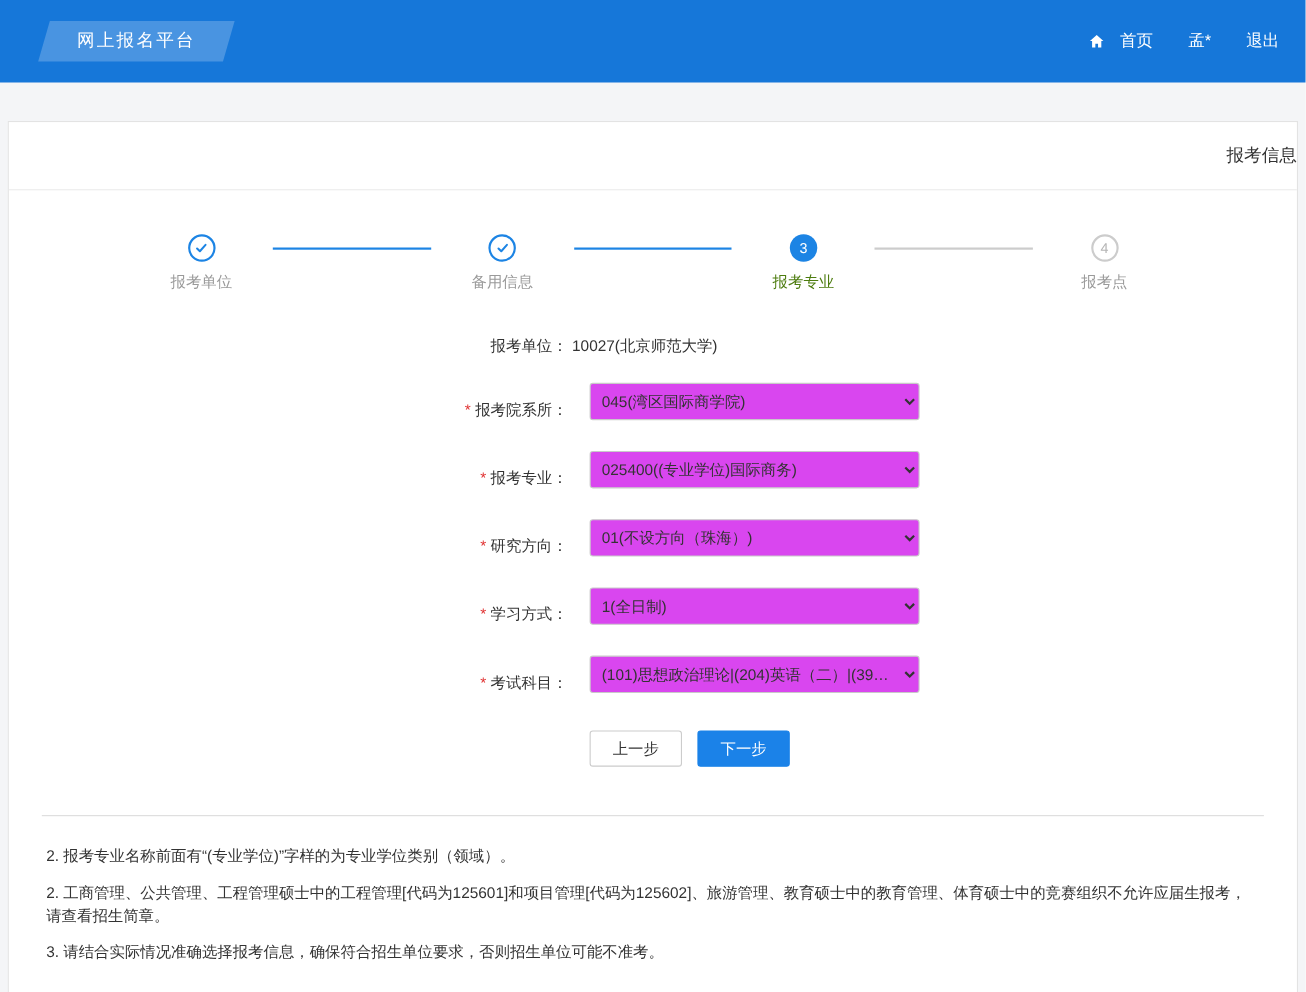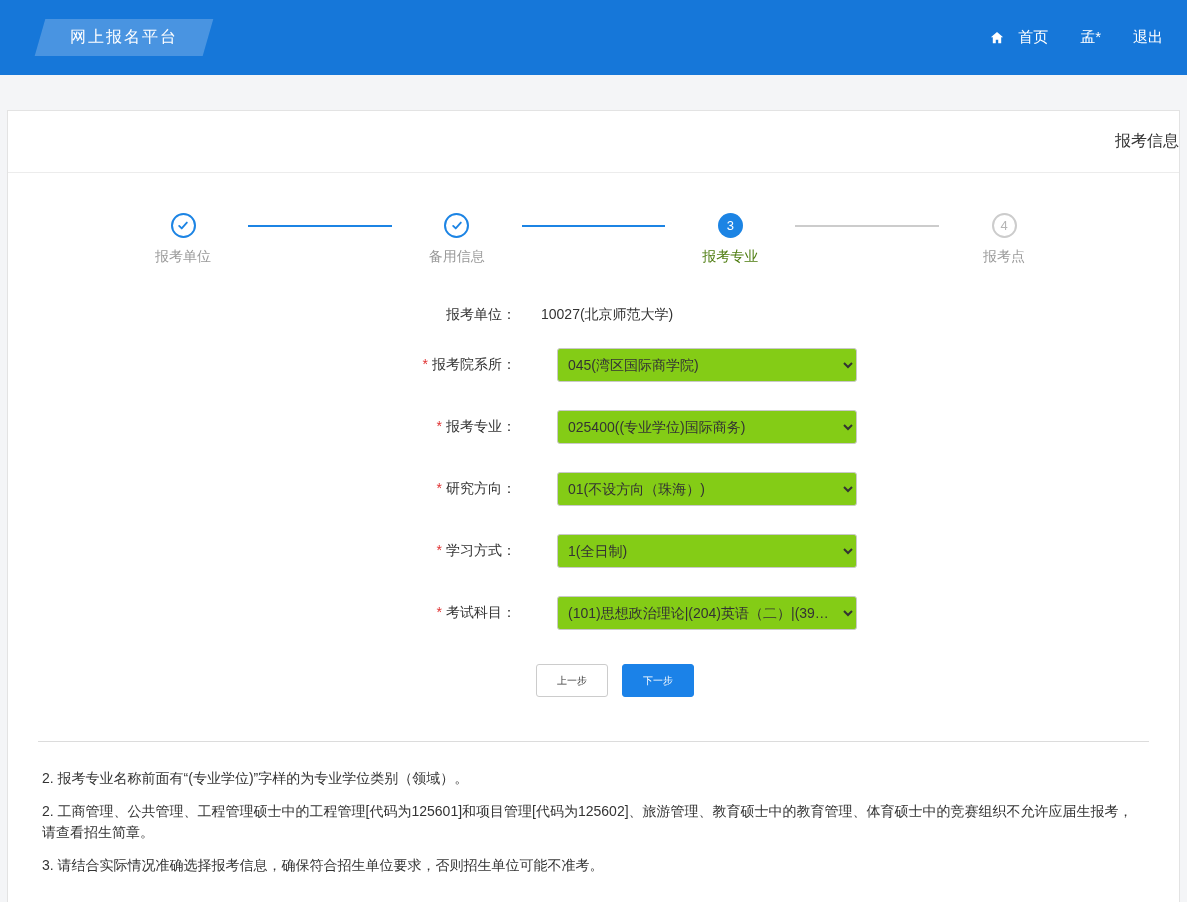--- a/index.html
+++ b/index.html
@@ -54,7 +54,7 @@
   .step.current .step-label{color:#4d7c0f;font-family:Liberation Mono, monospace;}
   
   .form{margin-top:40px;}
-  .form-row{display:flex;align-items:center;margin-bottom:28px;gap:21px;}
+  .form-row{display:flex;align-items:flex-end;margin-bottom:28px;}
   .form-row.static{margin-bottom:24px;}
   .form-label{width:508px;text-align:right;font-size:14px;color:#333;white-space:nowrap;}
   .req{color:#e03131;margin-right:4px;}

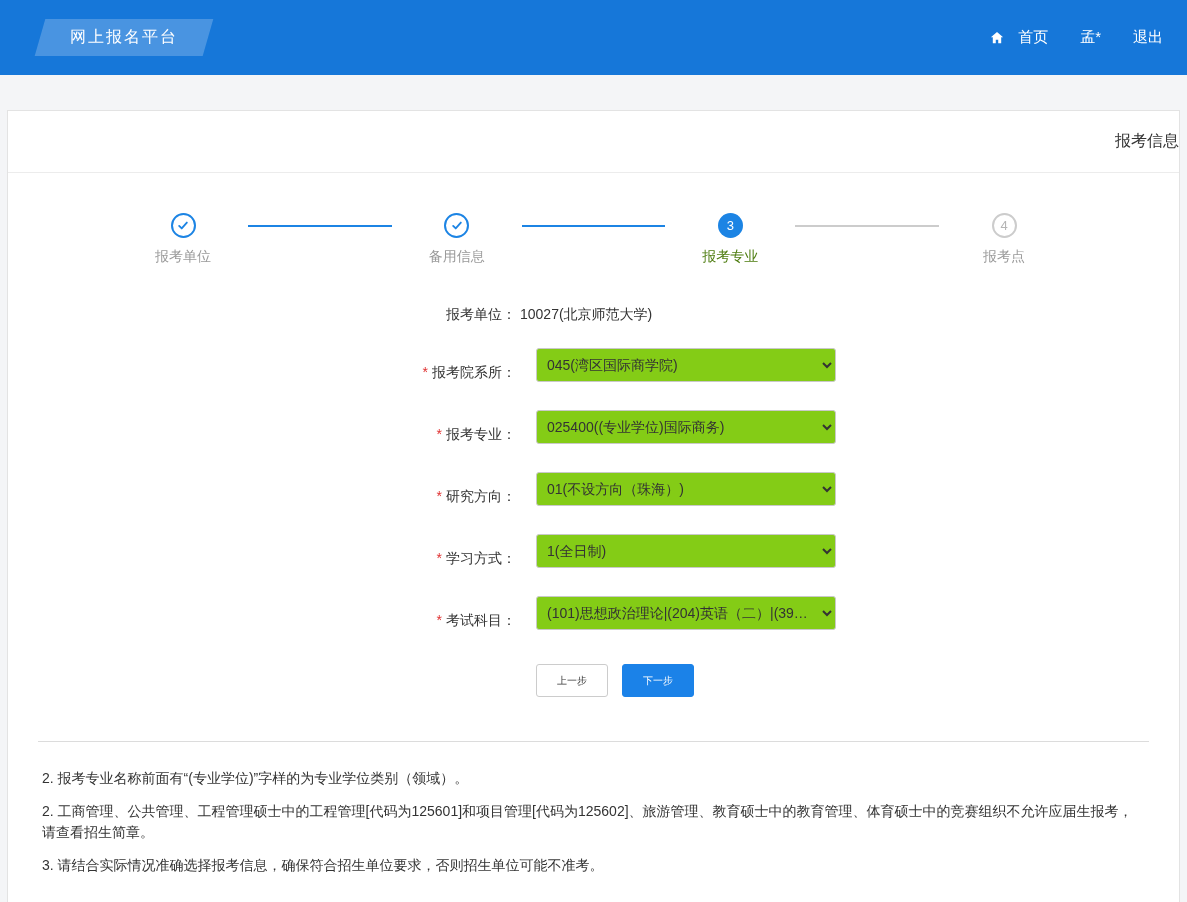--- a/index.html
+++ b/index.html
@@ -61,7 +61,7 @@
   .static-value{margin-left:4px;font-size:14px;color:#333;}
   select.dropdown{
     margin-left:20px;width:300px;height:34px;
-    border:1px solid #c9c9c9;border-radius:3px;background:#84cc16;
+    border:1px solid #c9c9c9;border-radius:3px;background:#d946ef;
     padding:0 6px;font-size:14px;color:#333;
     font-family:"Liberation Sans","DejaVu Sans",sans-serif;
   }

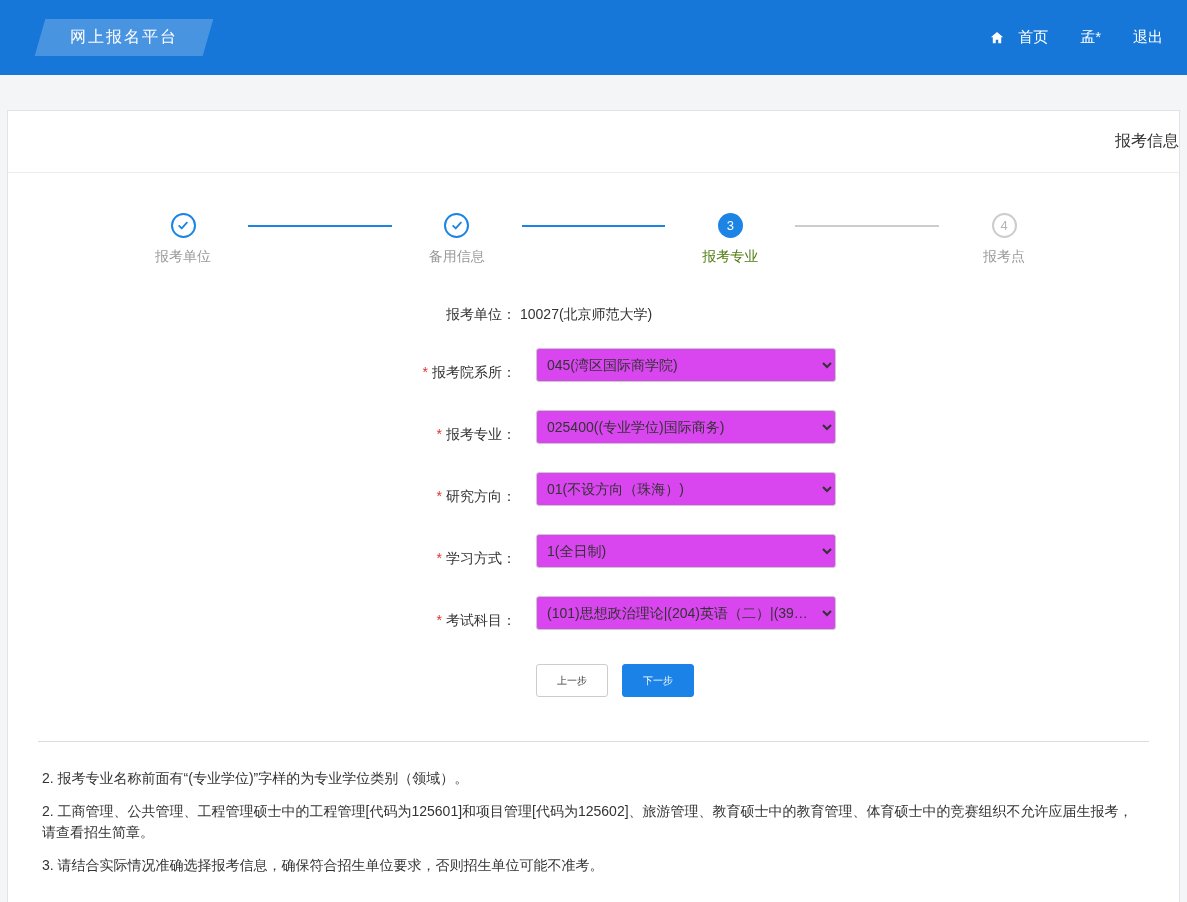--- a/index.html
+++ b/index.html
@@ -68,7 +68,7 @@
   
   .btn-row{display:flex;gap:14px;margin:34px 0 0 528px;}
   .btn{
-    height:33px;padding:0 20px;font-size:10px;border-radius:3px;cursor:pointer;
+    height:33px;padding:0 20px;font-size:14px;border-radius:3px;cursor:pointer;
     font-family:"Liberation Sans","DejaVu Sans",sans-serif;
     text-align:center;
   }

